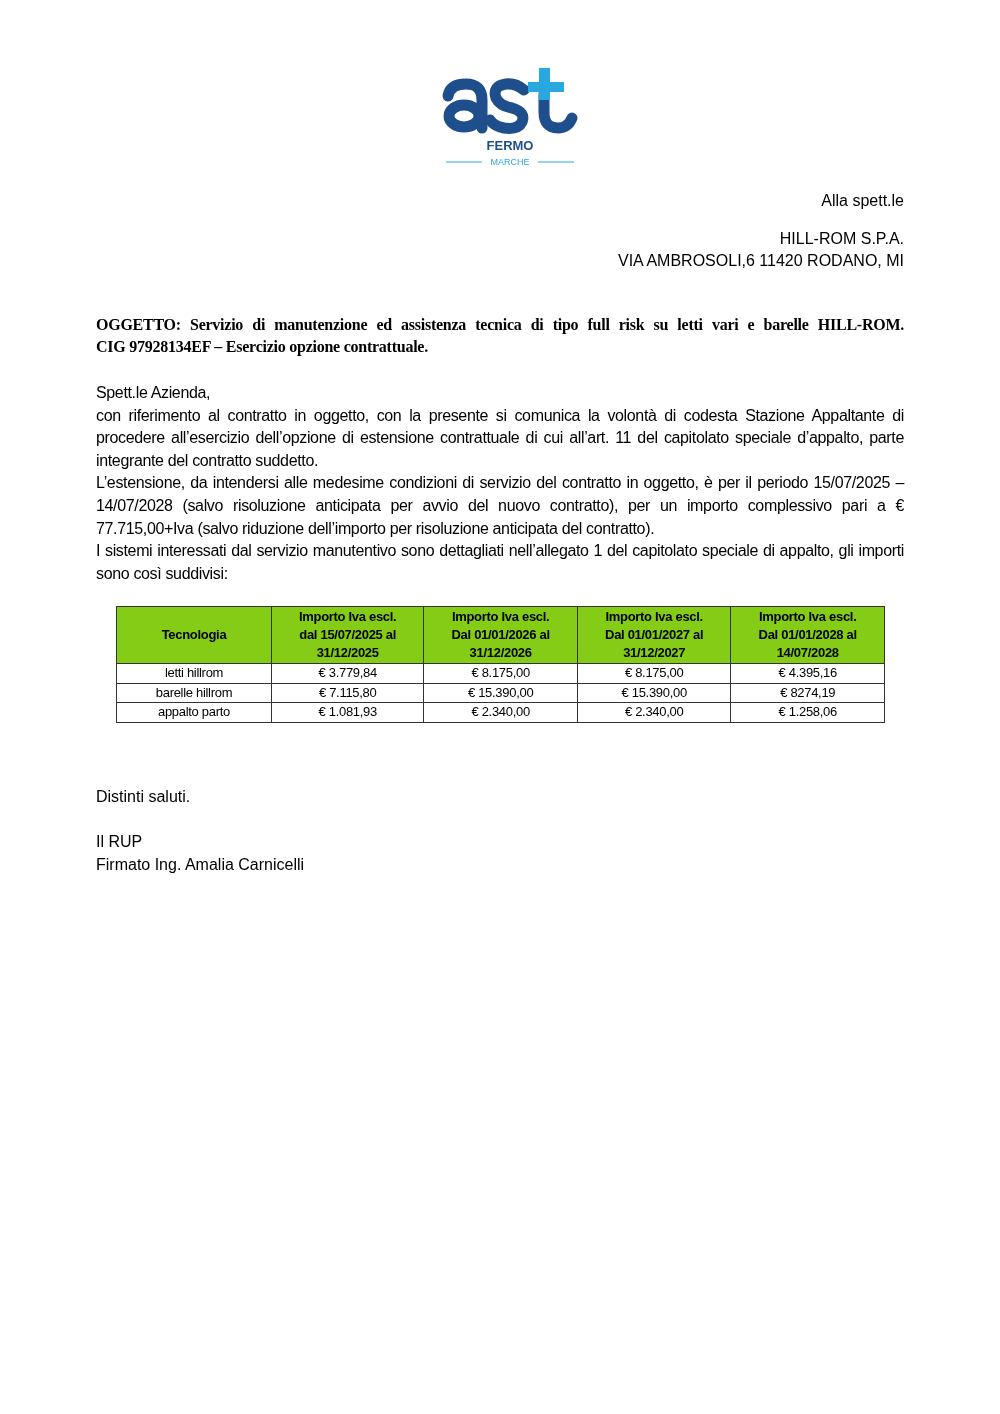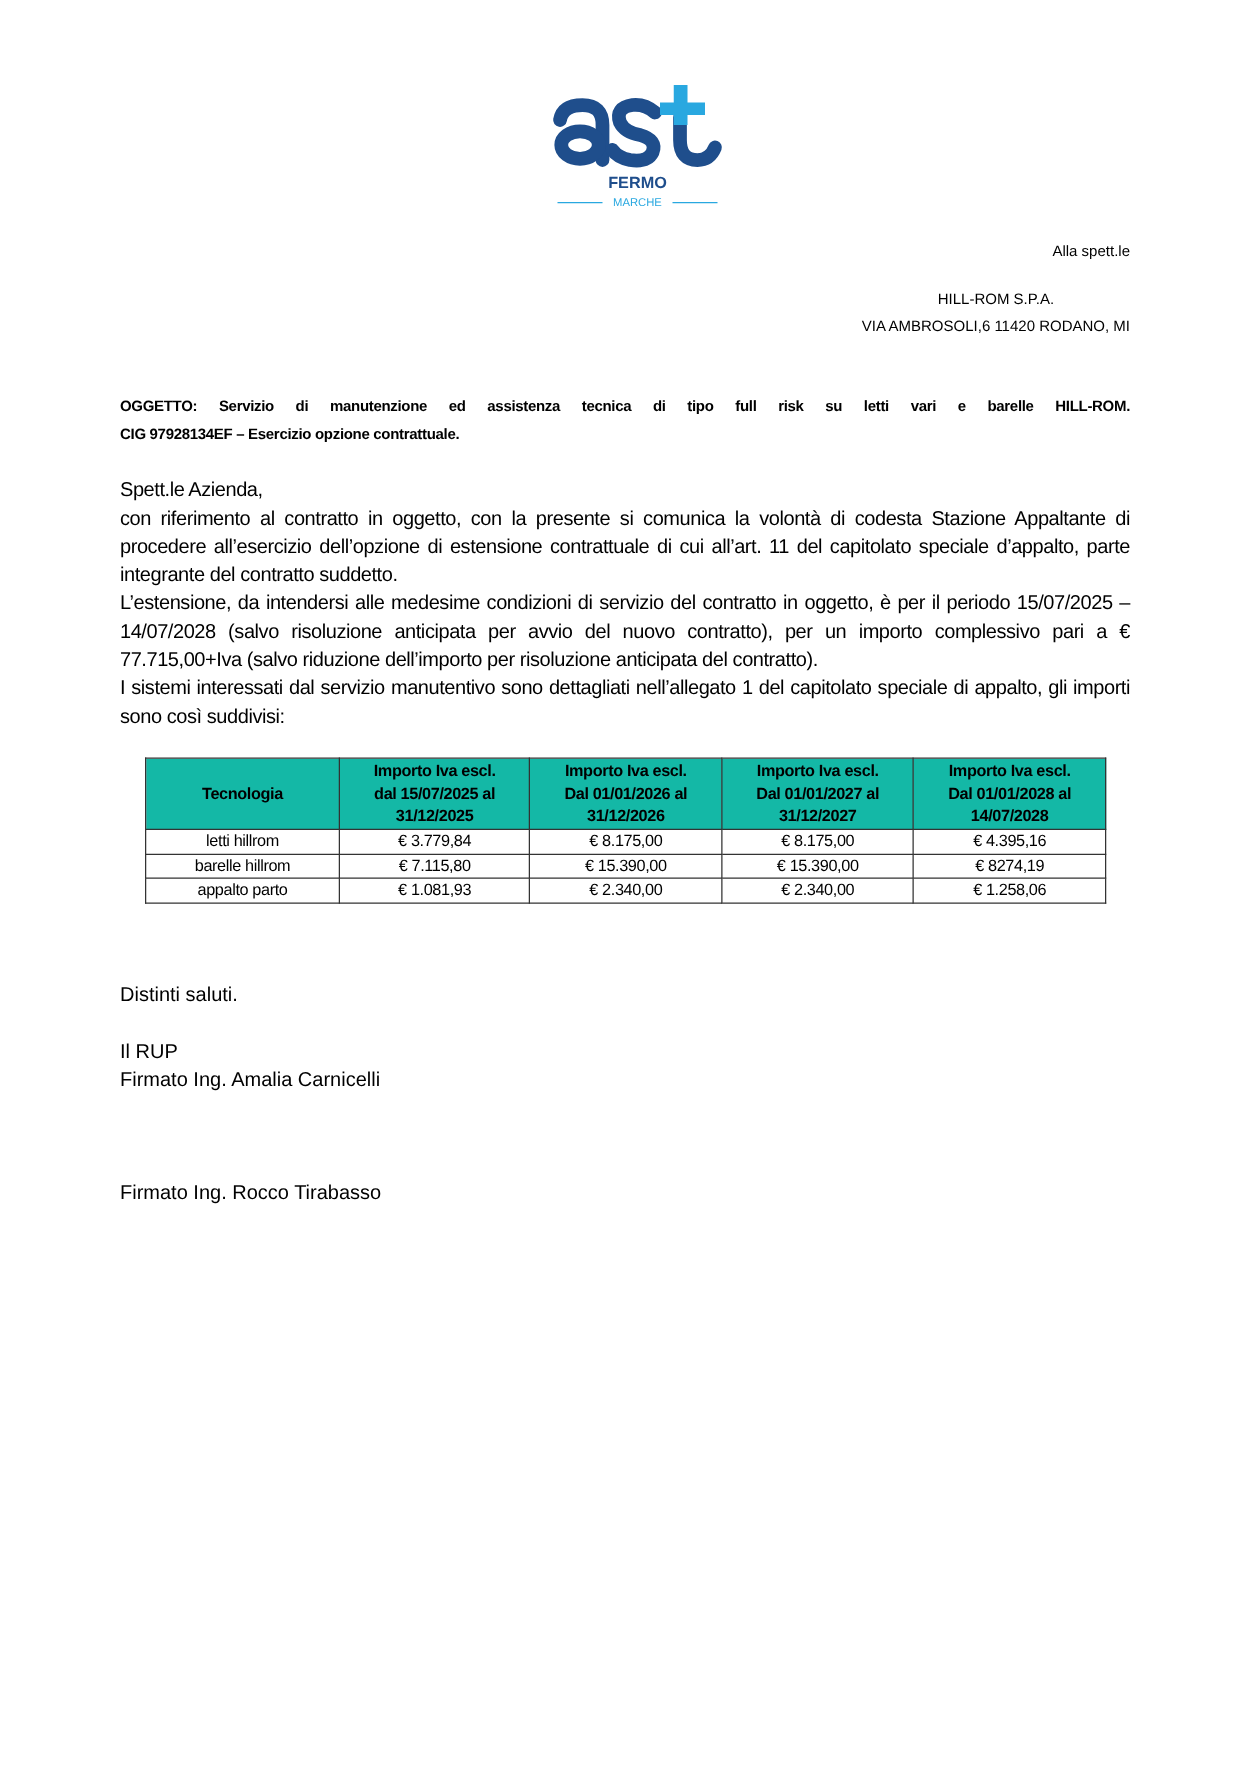--- a/index.html
+++ b/index.html
@@ -9,7 +9,7 @@
     }
     .logo { position: absolute; left: 440px; top: 66px; width: 140px; height: 104px; }
     .logo svg { display: block; }
-    .right-block { position: absolute; right: 96px; text-align: center; font-size: 12px; line-height: 22px; }
+    .right-block { position: absolute; right: 96px; text-align: right; font-size: 16px; line-height: 22px; }
     #alla { top: 190px; }
     #addr { top: 228px; }
     .subject {

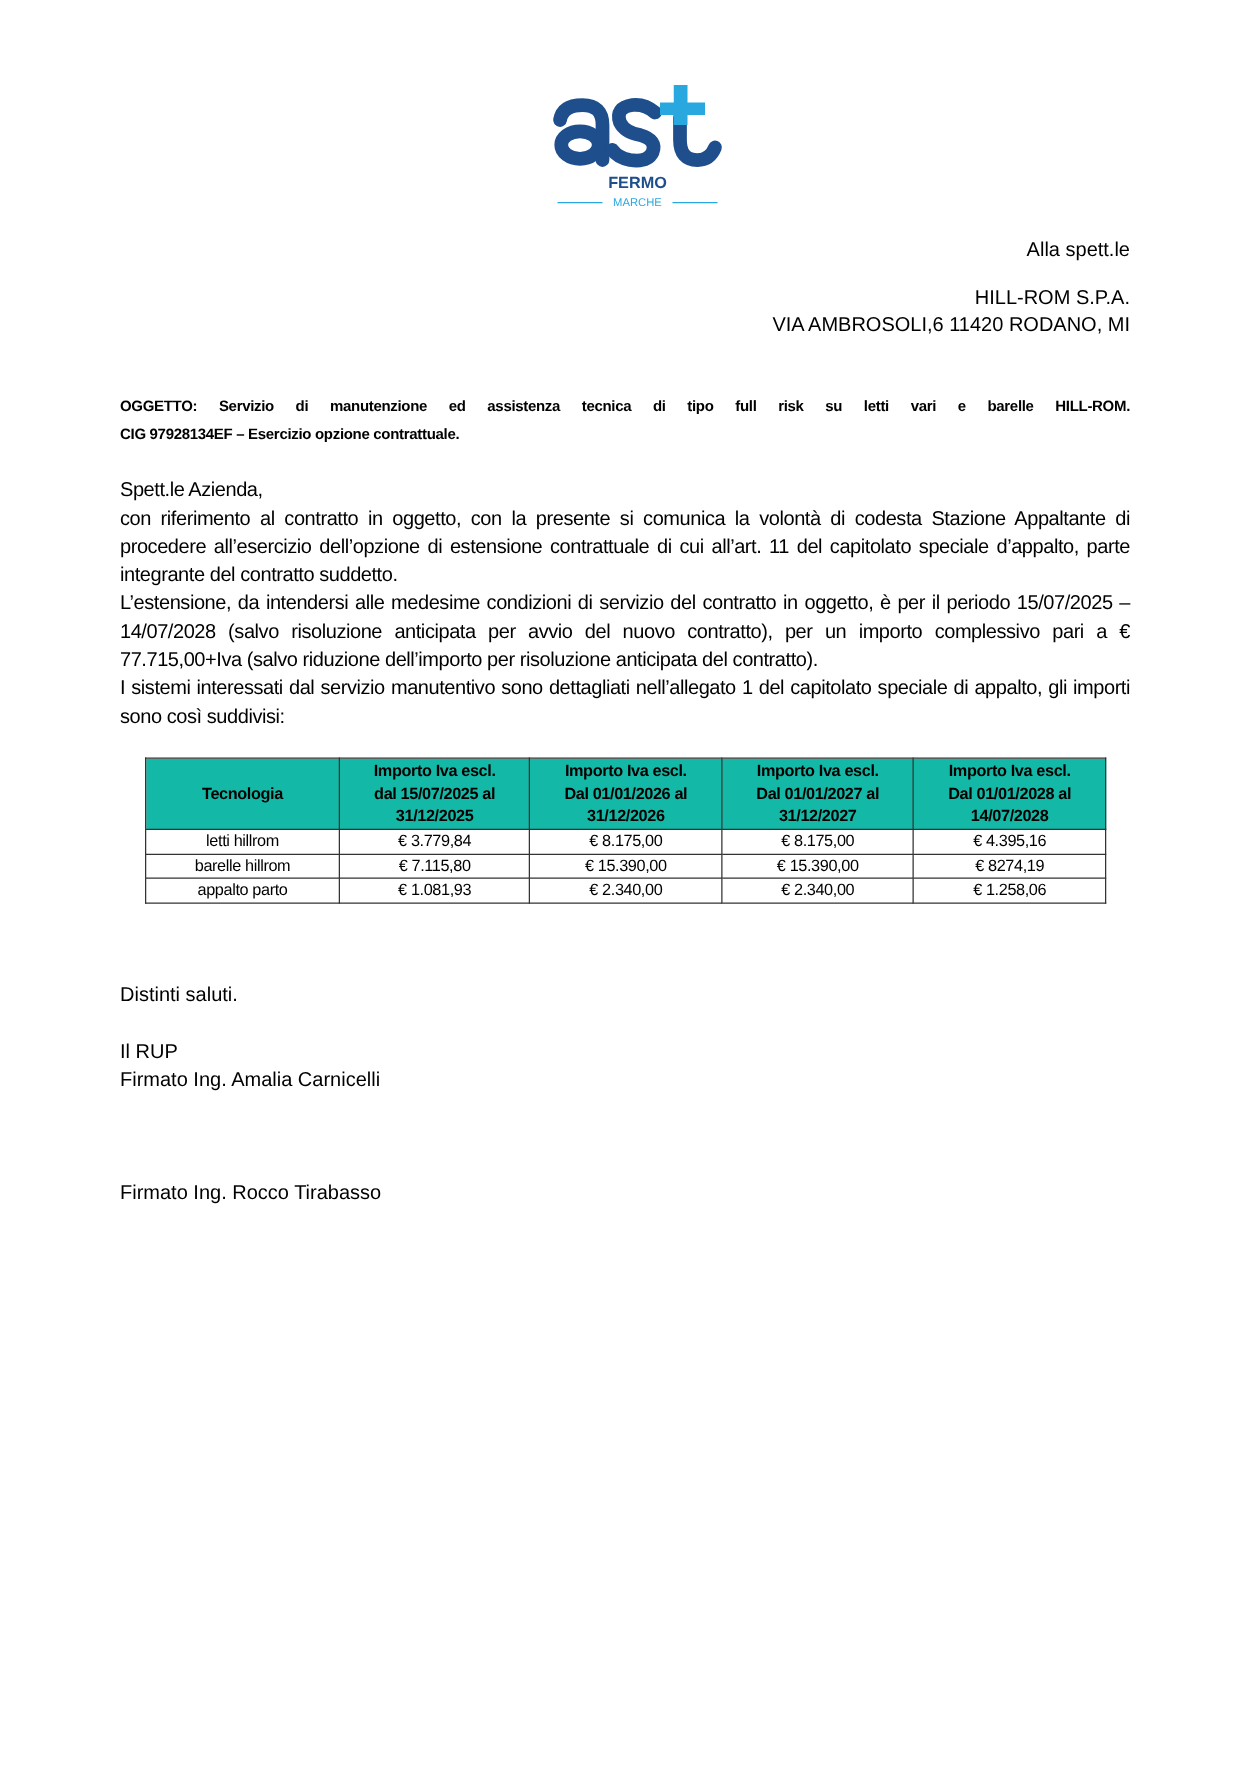--- a/index.html
+++ b/index.html
@@ -14,8 +14,9 @@
     #addr { top: 228px; }
     .subject {
       position: absolute; left: 96px; width: 808px; top: 314px;
-      font-size: 12px; line-height: 22px; font-weight: bold; text-align: justify;
+      font-size: 16px; line-height: 22px; font-weight: bold; text-align: justify;
       letter-spacing: -0.25px;
+      font-family: Liberation Serif, serif;
     }
     .body-text {
       position: absolute; left: 96px; width: 808px; top: 382px;

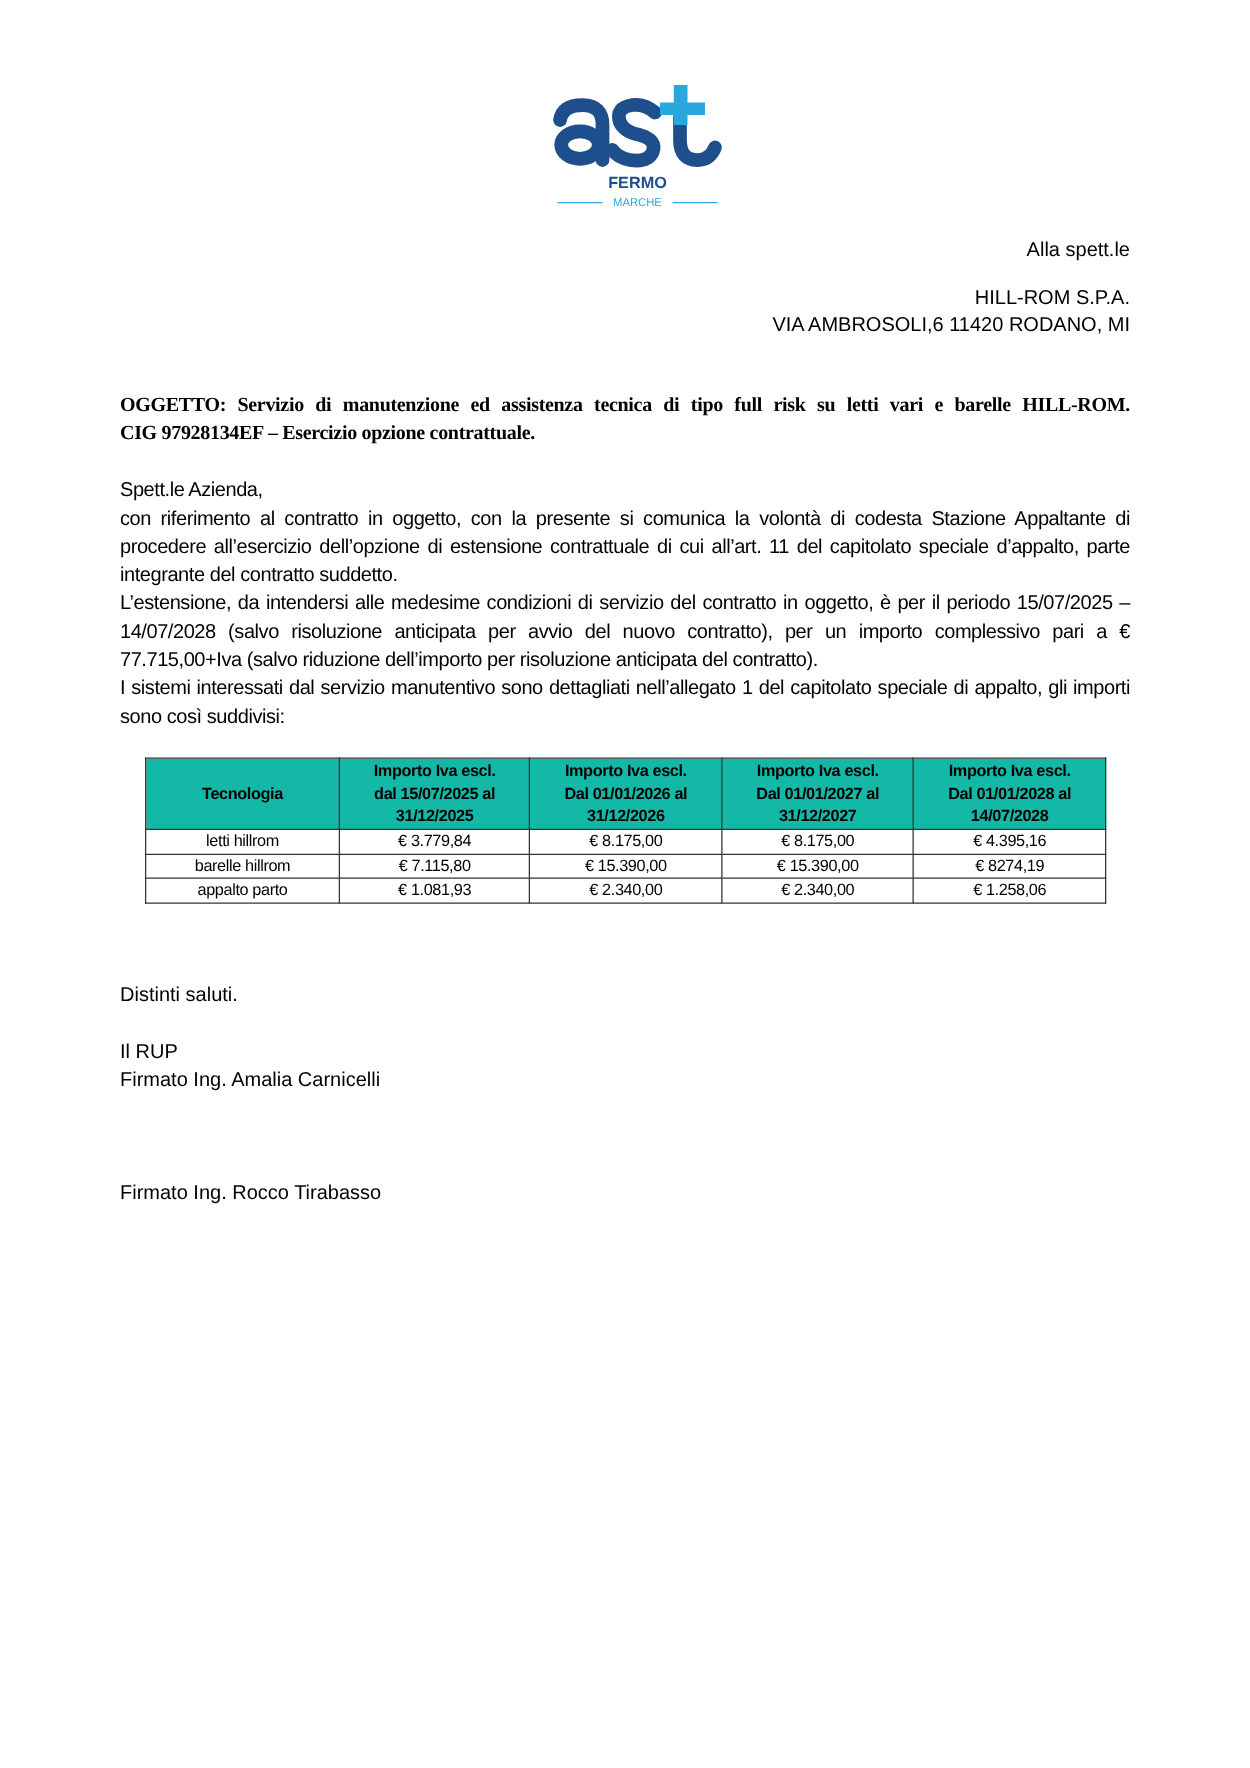--- a/index.html
+++ b/index.html
@@ -30,7 +30,7 @@
     table.amounts th, table.amounts td {
       border: 1px solid #333; text-align: center; padding: 0 2px; line-height: 18.5px;
     }
-    table.amounts th { background: #14b8a6; font-weight: bold; line-height: 18px; padding: 1px 2px; margin-top: 16px; }
+    table.amounts th { background: #84cc16; font-weight: bold; line-height: 18px; padding: 1px 2px; margin-top: 16px; }
     table.amounts th.tech { width: 150px; }
     table.amounts td.label { text-align: center; }
     table.amounts tr.total td { font-weight: bold; }

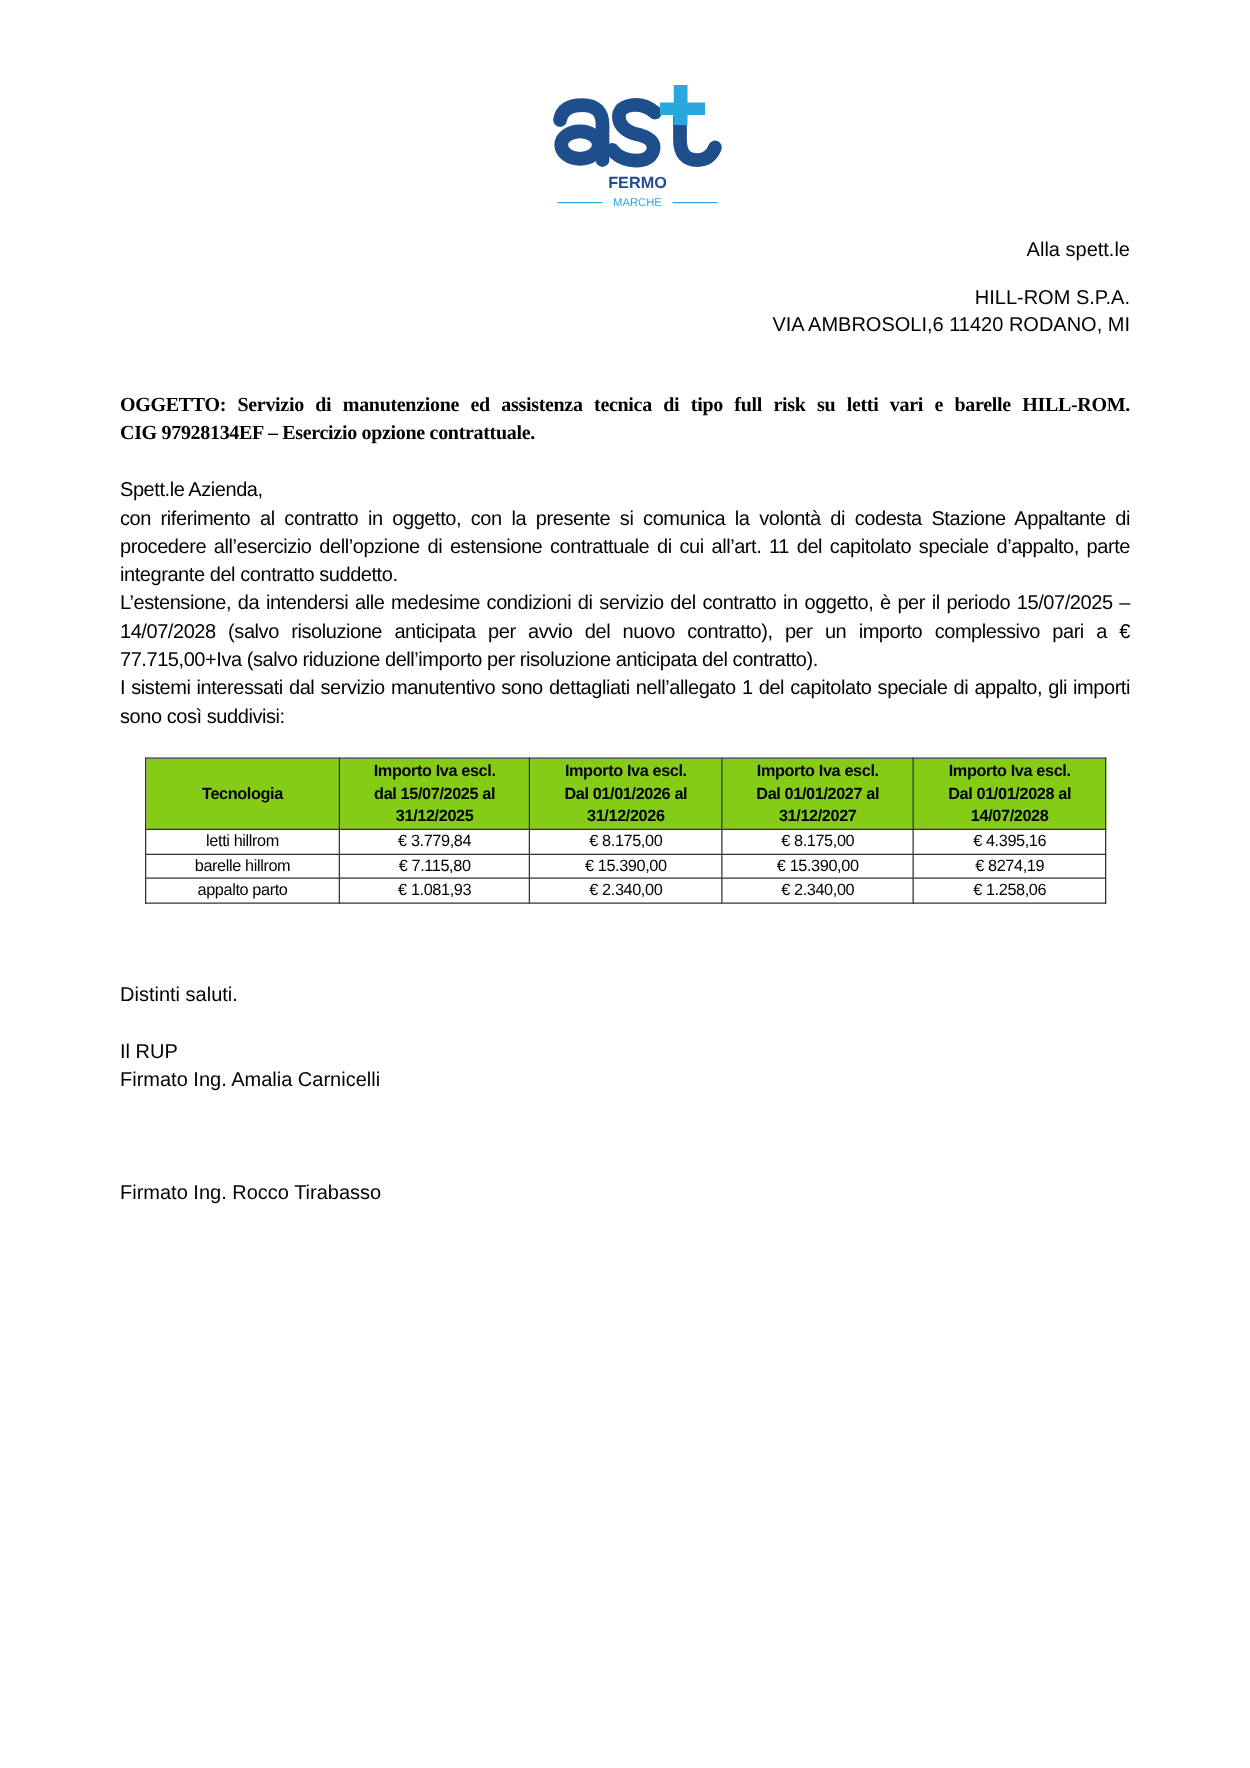--- a/index.html
+++ b/index.html
@@ -122,7 +122,6 @@
   <p>Firmato Ing. Amalia Carnicelli</p>
 </div>
 <div class="closing" id="dir">
-  <p>Firmato Ing. Rocco Tirabasso</p>
 </div>
 
 </body></html>

